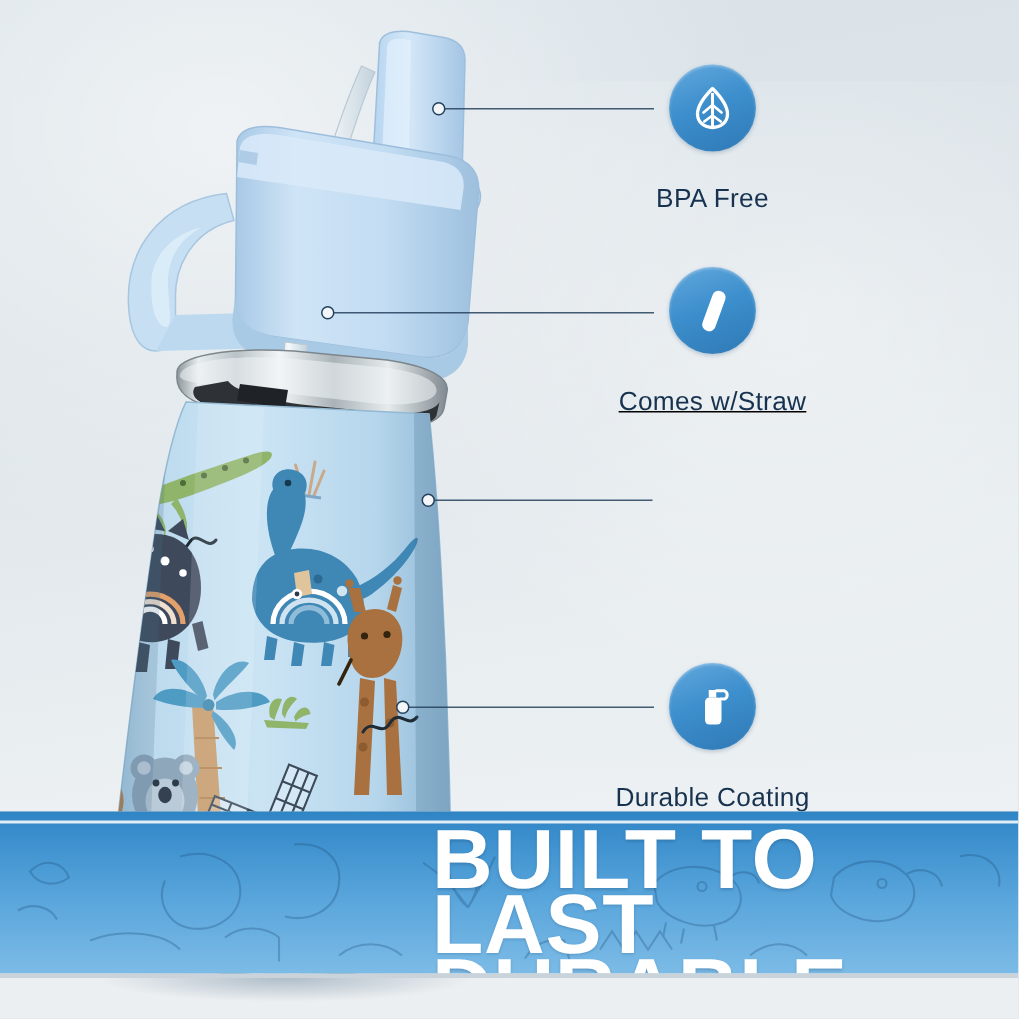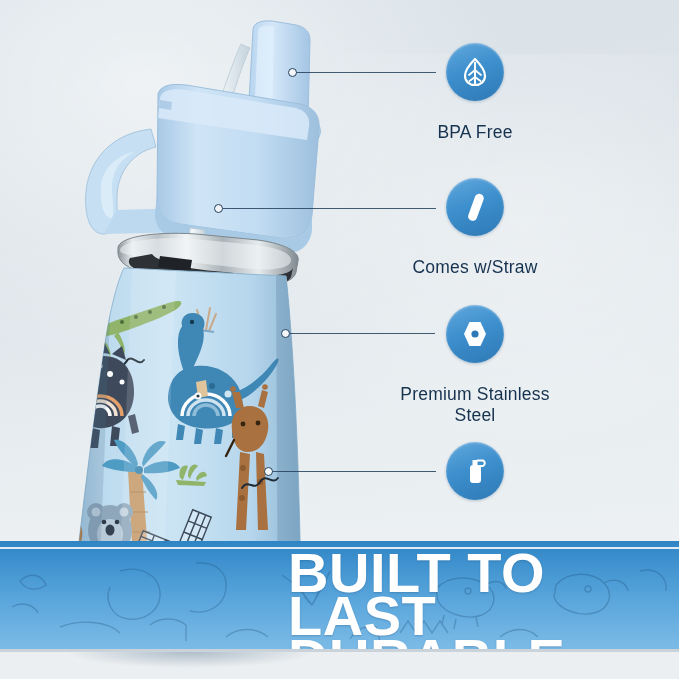--- a/index.html
+++ b/index.html
@@ -419,7 +419,7 @@
     <div class="feat-label">BPA Free</div>
   </div>
 
-  <div class="feature" style="left:380px;top:178px;width:190px;">
+  <div class="feature" style="left:380px;top:178px;width:190px;text-decoration:underline;">
     <div class="badge">
       <svg width="34" height="34" viewBox="0 0 34 34" aria-hidden="true">
         <rect x="13.5" y="3" width="9" height="28" rx="4.2" fill="#ffffff" transform="rotate(20 17 17)"></rect>

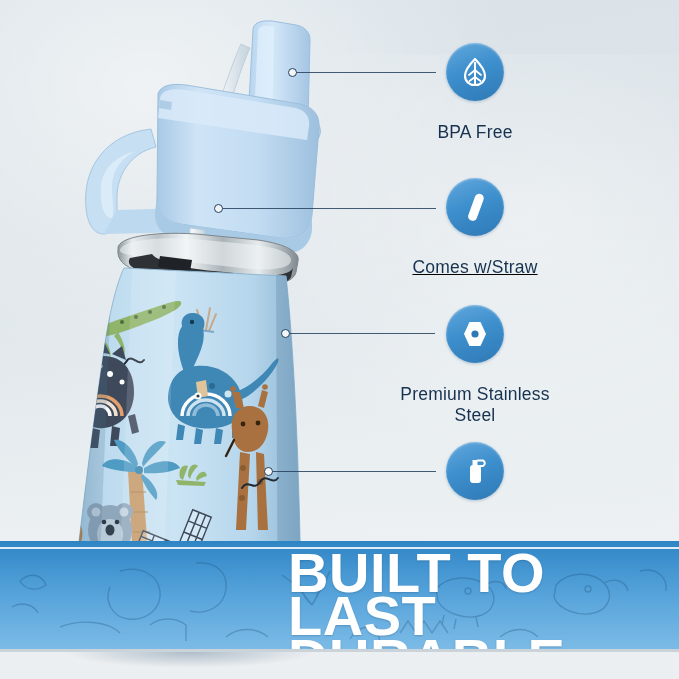--- a/index.html
+++ b/index.html
@@ -428,16 +428,6 @@
     <div class="feat-label">Comes w/Straw</div>
   </div>
 
-  <div class="feature" style="left:380px;top:305px;width:190px;">
-    <div class="badge">
-      <svg width="34" height="34" viewBox="0 0 34 34" aria-hidden="true">
-        <path d="M11.5 5 L22.5 5 L28 17 L22.5 29 L11.5 29 L6 17 Z" fill="#ffffff"></path>
-        <circle cx="17" cy="17" r="3.6" fill="#2e79b5"></circle>
-      </svg>
-    </div>
-    <div class="feat-label">Premium Stainless
-Steel</div>
-  </div>
 
   <div class="feature" style="left:380px;top:442px;width:190px;">
     <div class="badge">

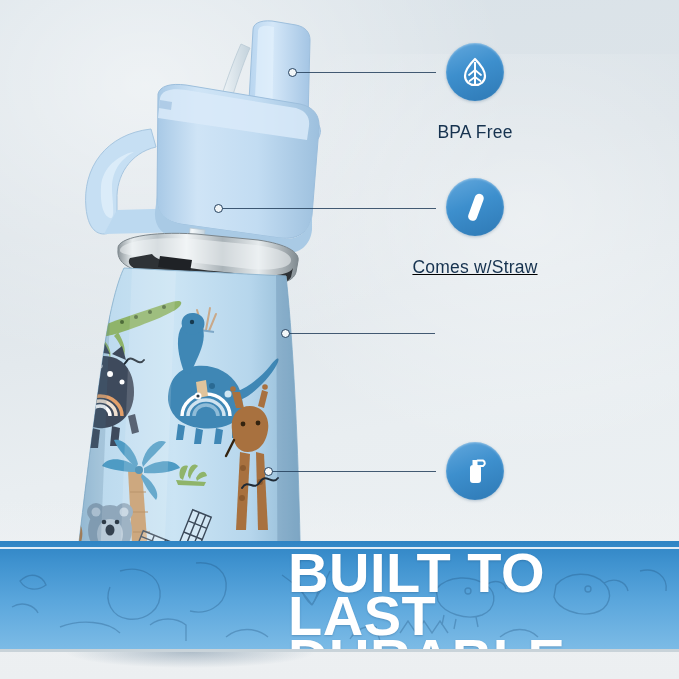--- a/index.html
+++ b/index.html
@@ -437,6 +437,7 @@
         <path d="M19.5 6.5 L25 6.5 A3 3 0 0 1 25 12 L22 12" fill="none" stroke="#ffffff" stroke-width="2" stroke-linecap="round"></path>
       </svg>
     </div>
+    <div class="feat-label">Durable Coating</div>
   </div>
 
   <div class="banner-topedge"></div>

